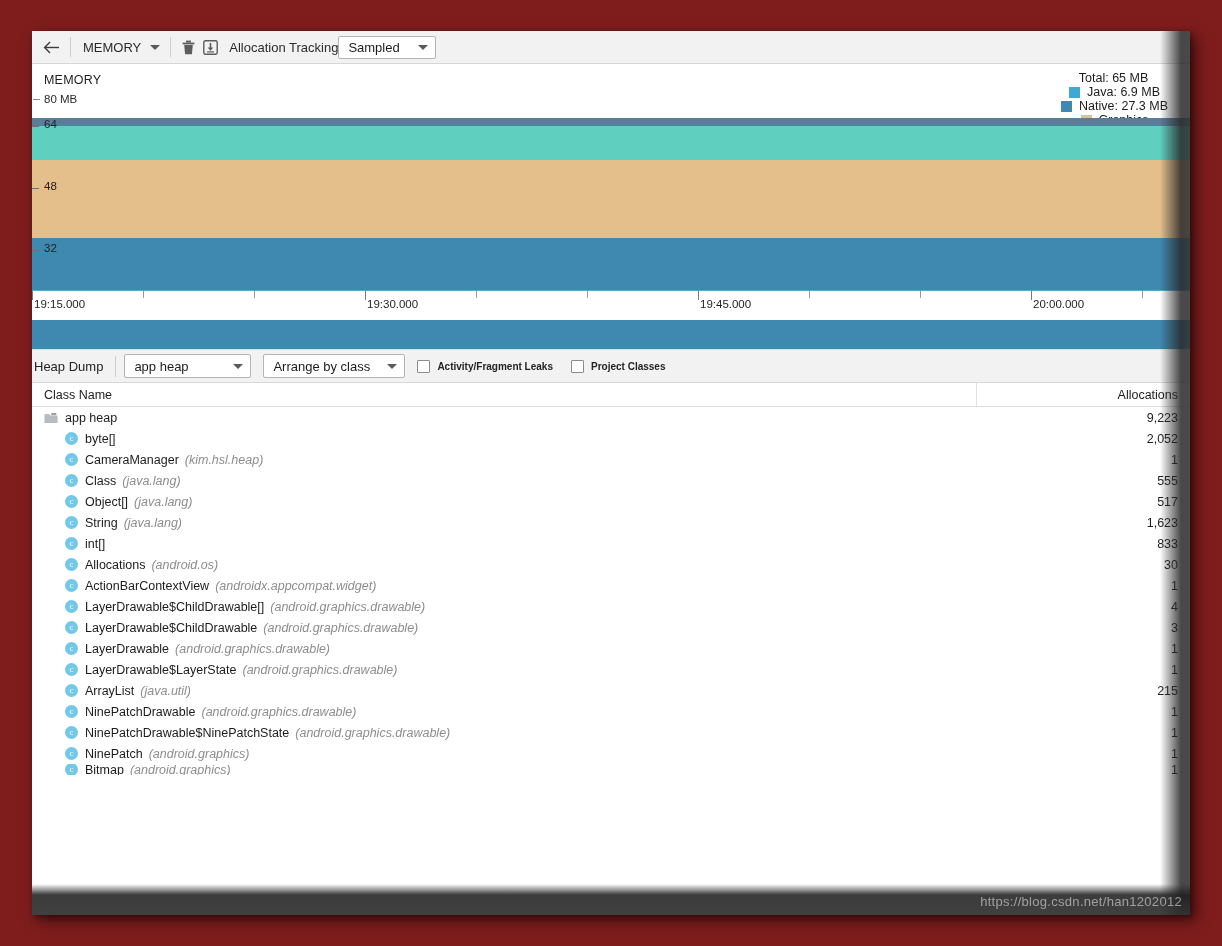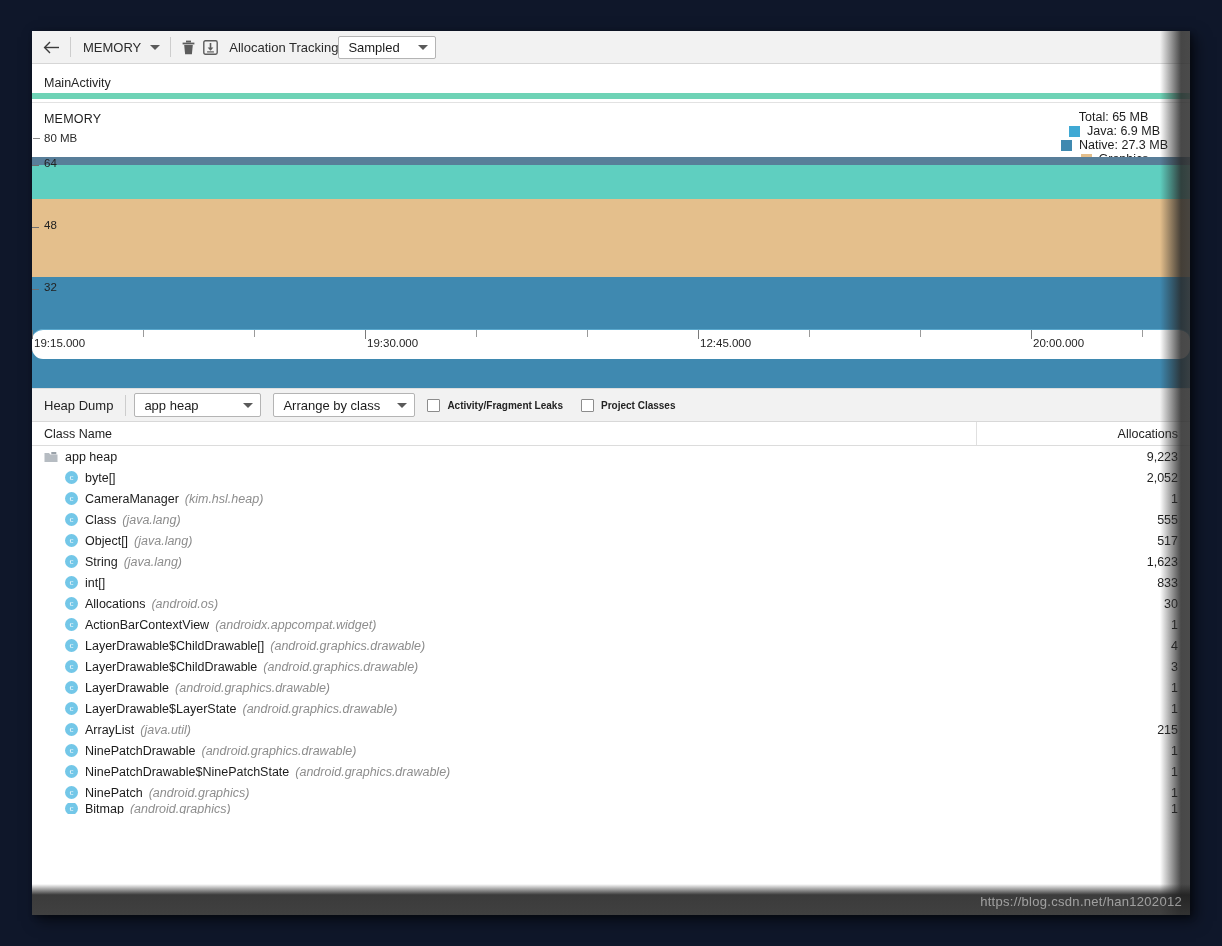--- a/index.html
+++ b/index.html
@@ -16,7 +16,7 @@
     position: relative;
     width: 1222px;
     height: 946px;
-    background: #0f172a;
+    background: #7f1d1d;
   }
 
   

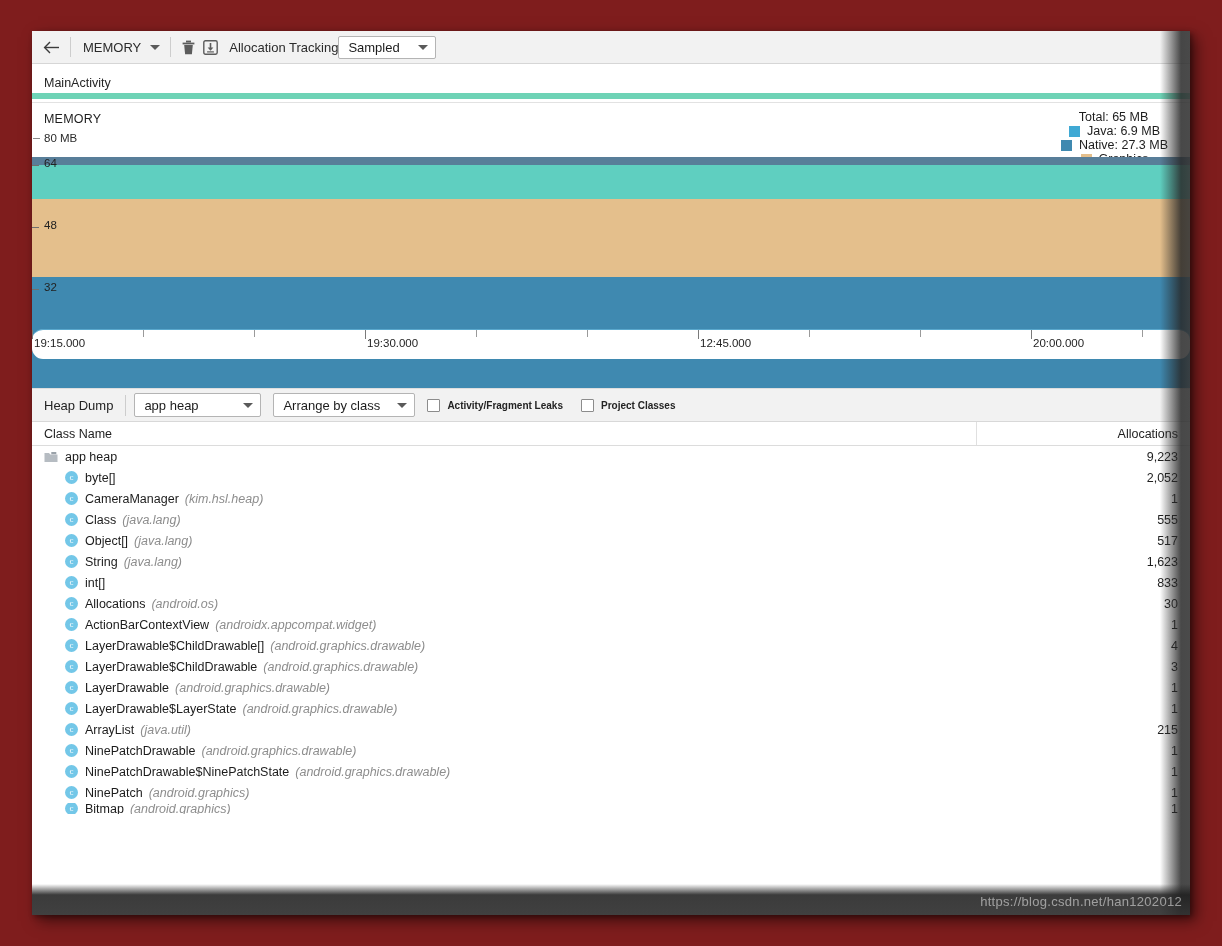--- a/index.html
+++ b/index.html
@@ -416,10 +416,6 @@
       </div>
     </div>
 
-    <div class="activity-area">
-      <div class="activity-label">MainActivity</div>
-      <div class="activity-bar"></div>
-    </div>
 
     <div class="chart-panel">
       <div class="chart-title">MEMORY</div>

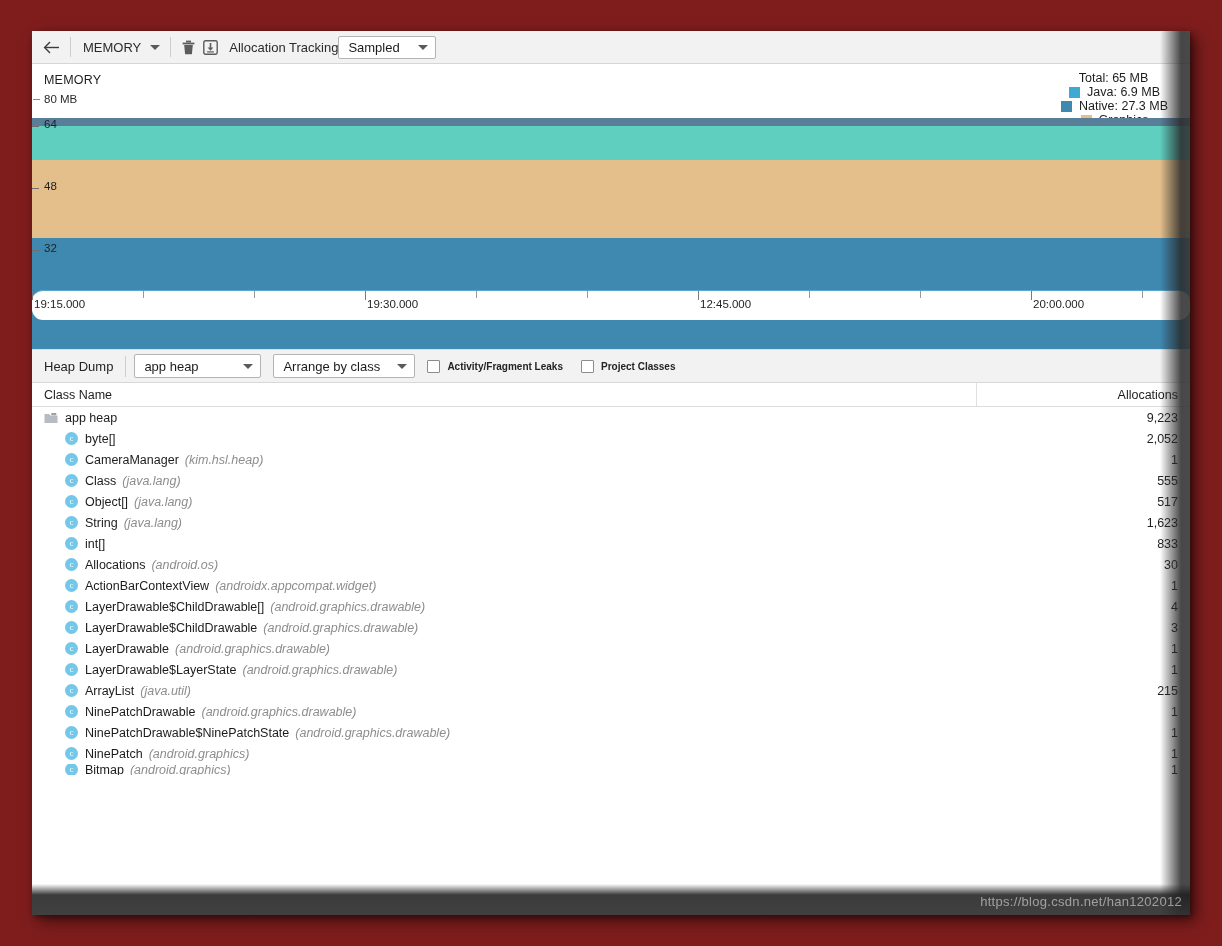--- a/index.html
+++ b/index.html
@@ -190,7 +190,6 @@
     height: 29px;
     border-top: 1px solid #5aa8cd;
     background: #ffffff;
-    border-radius: 11px;
   }
   .xtick {
     position: absolute;

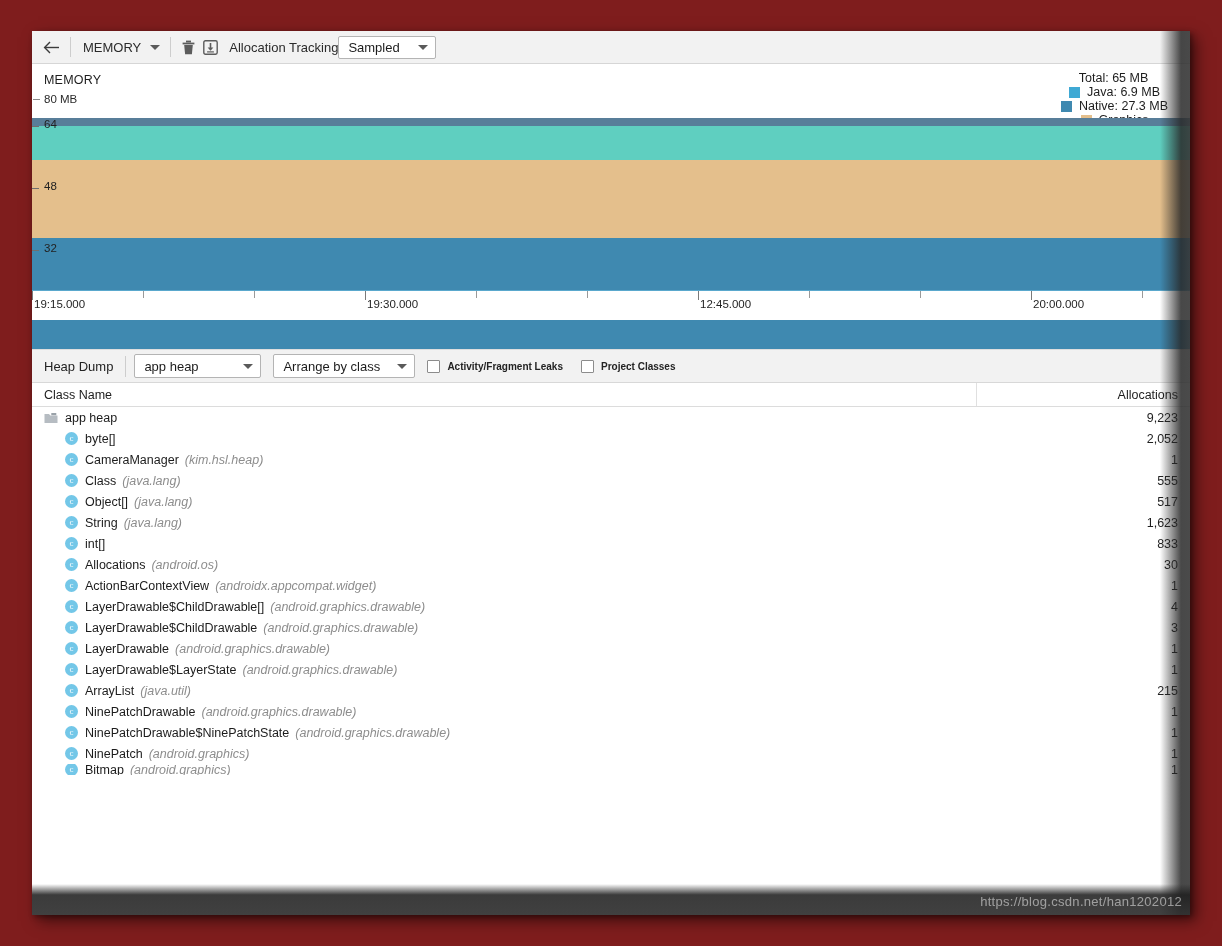--- a/index.html
+++ b/index.html
@@ -463,7 +463,7 @@
           <div class="xtick" style="left:444px;"></div>
           <div class="xtick" style="left:555px;"></div>
           <div class="xtick major" style="left:666px;"></div>
-          <div class="xlabel" style="left:668px;">12:45.000</div>
+          <div class="xlabel" style="left:668px;">19:45.000</div>
           <div class="xtick" style="left:777px;"></div>
           <div class="xtick" style="left:888px;"></div>
           <div class="xtick major" style="left:999px;"></div>

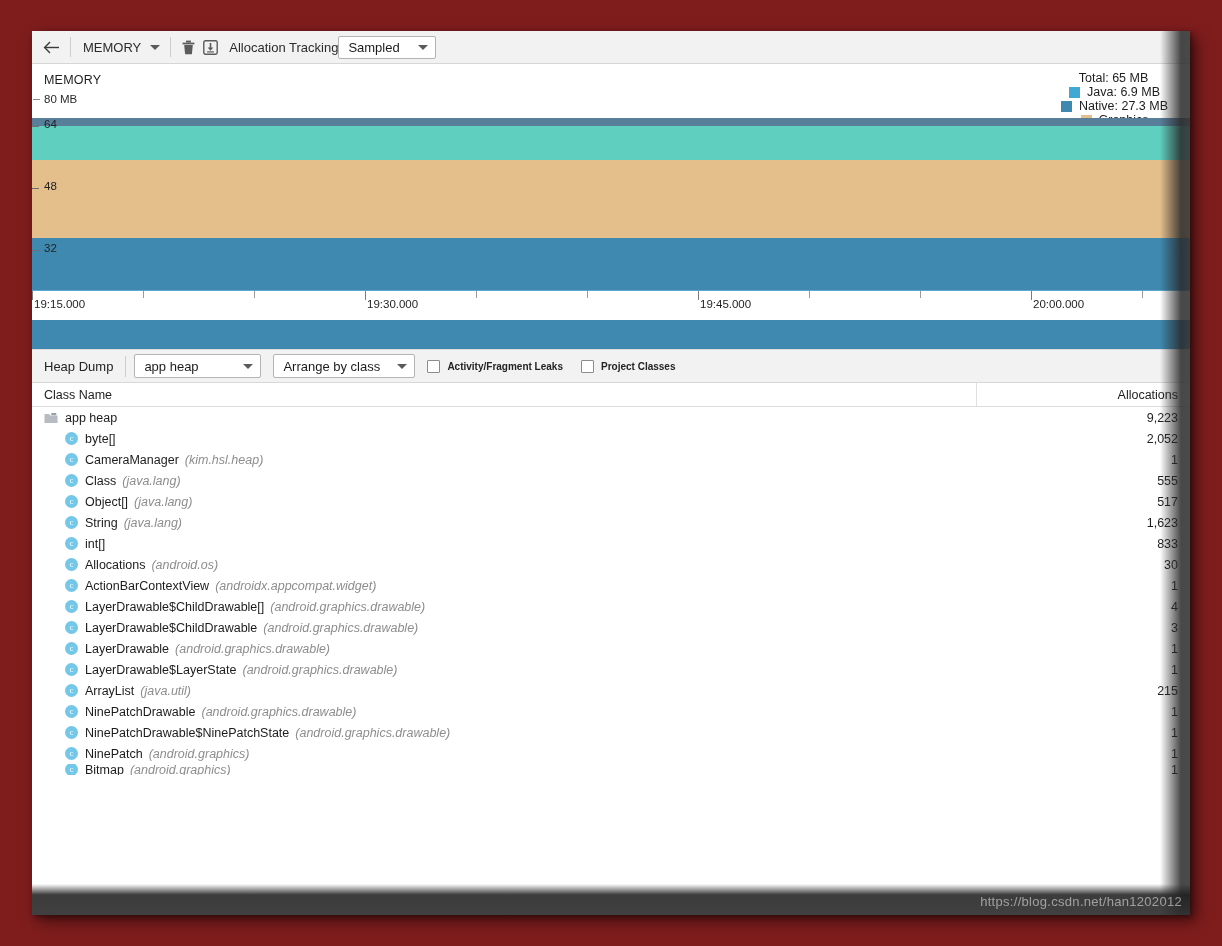--- a/index.html
+++ b/index.html
@@ -213,7 +213,6 @@
     background: #f2f2f2;
     border-bottom: 1px solid #d8d8d8;
     display: flex; align-items: center;
-    padding-left: 10px;
     box-sizing: border-box;
   }
   .heap-btn {

